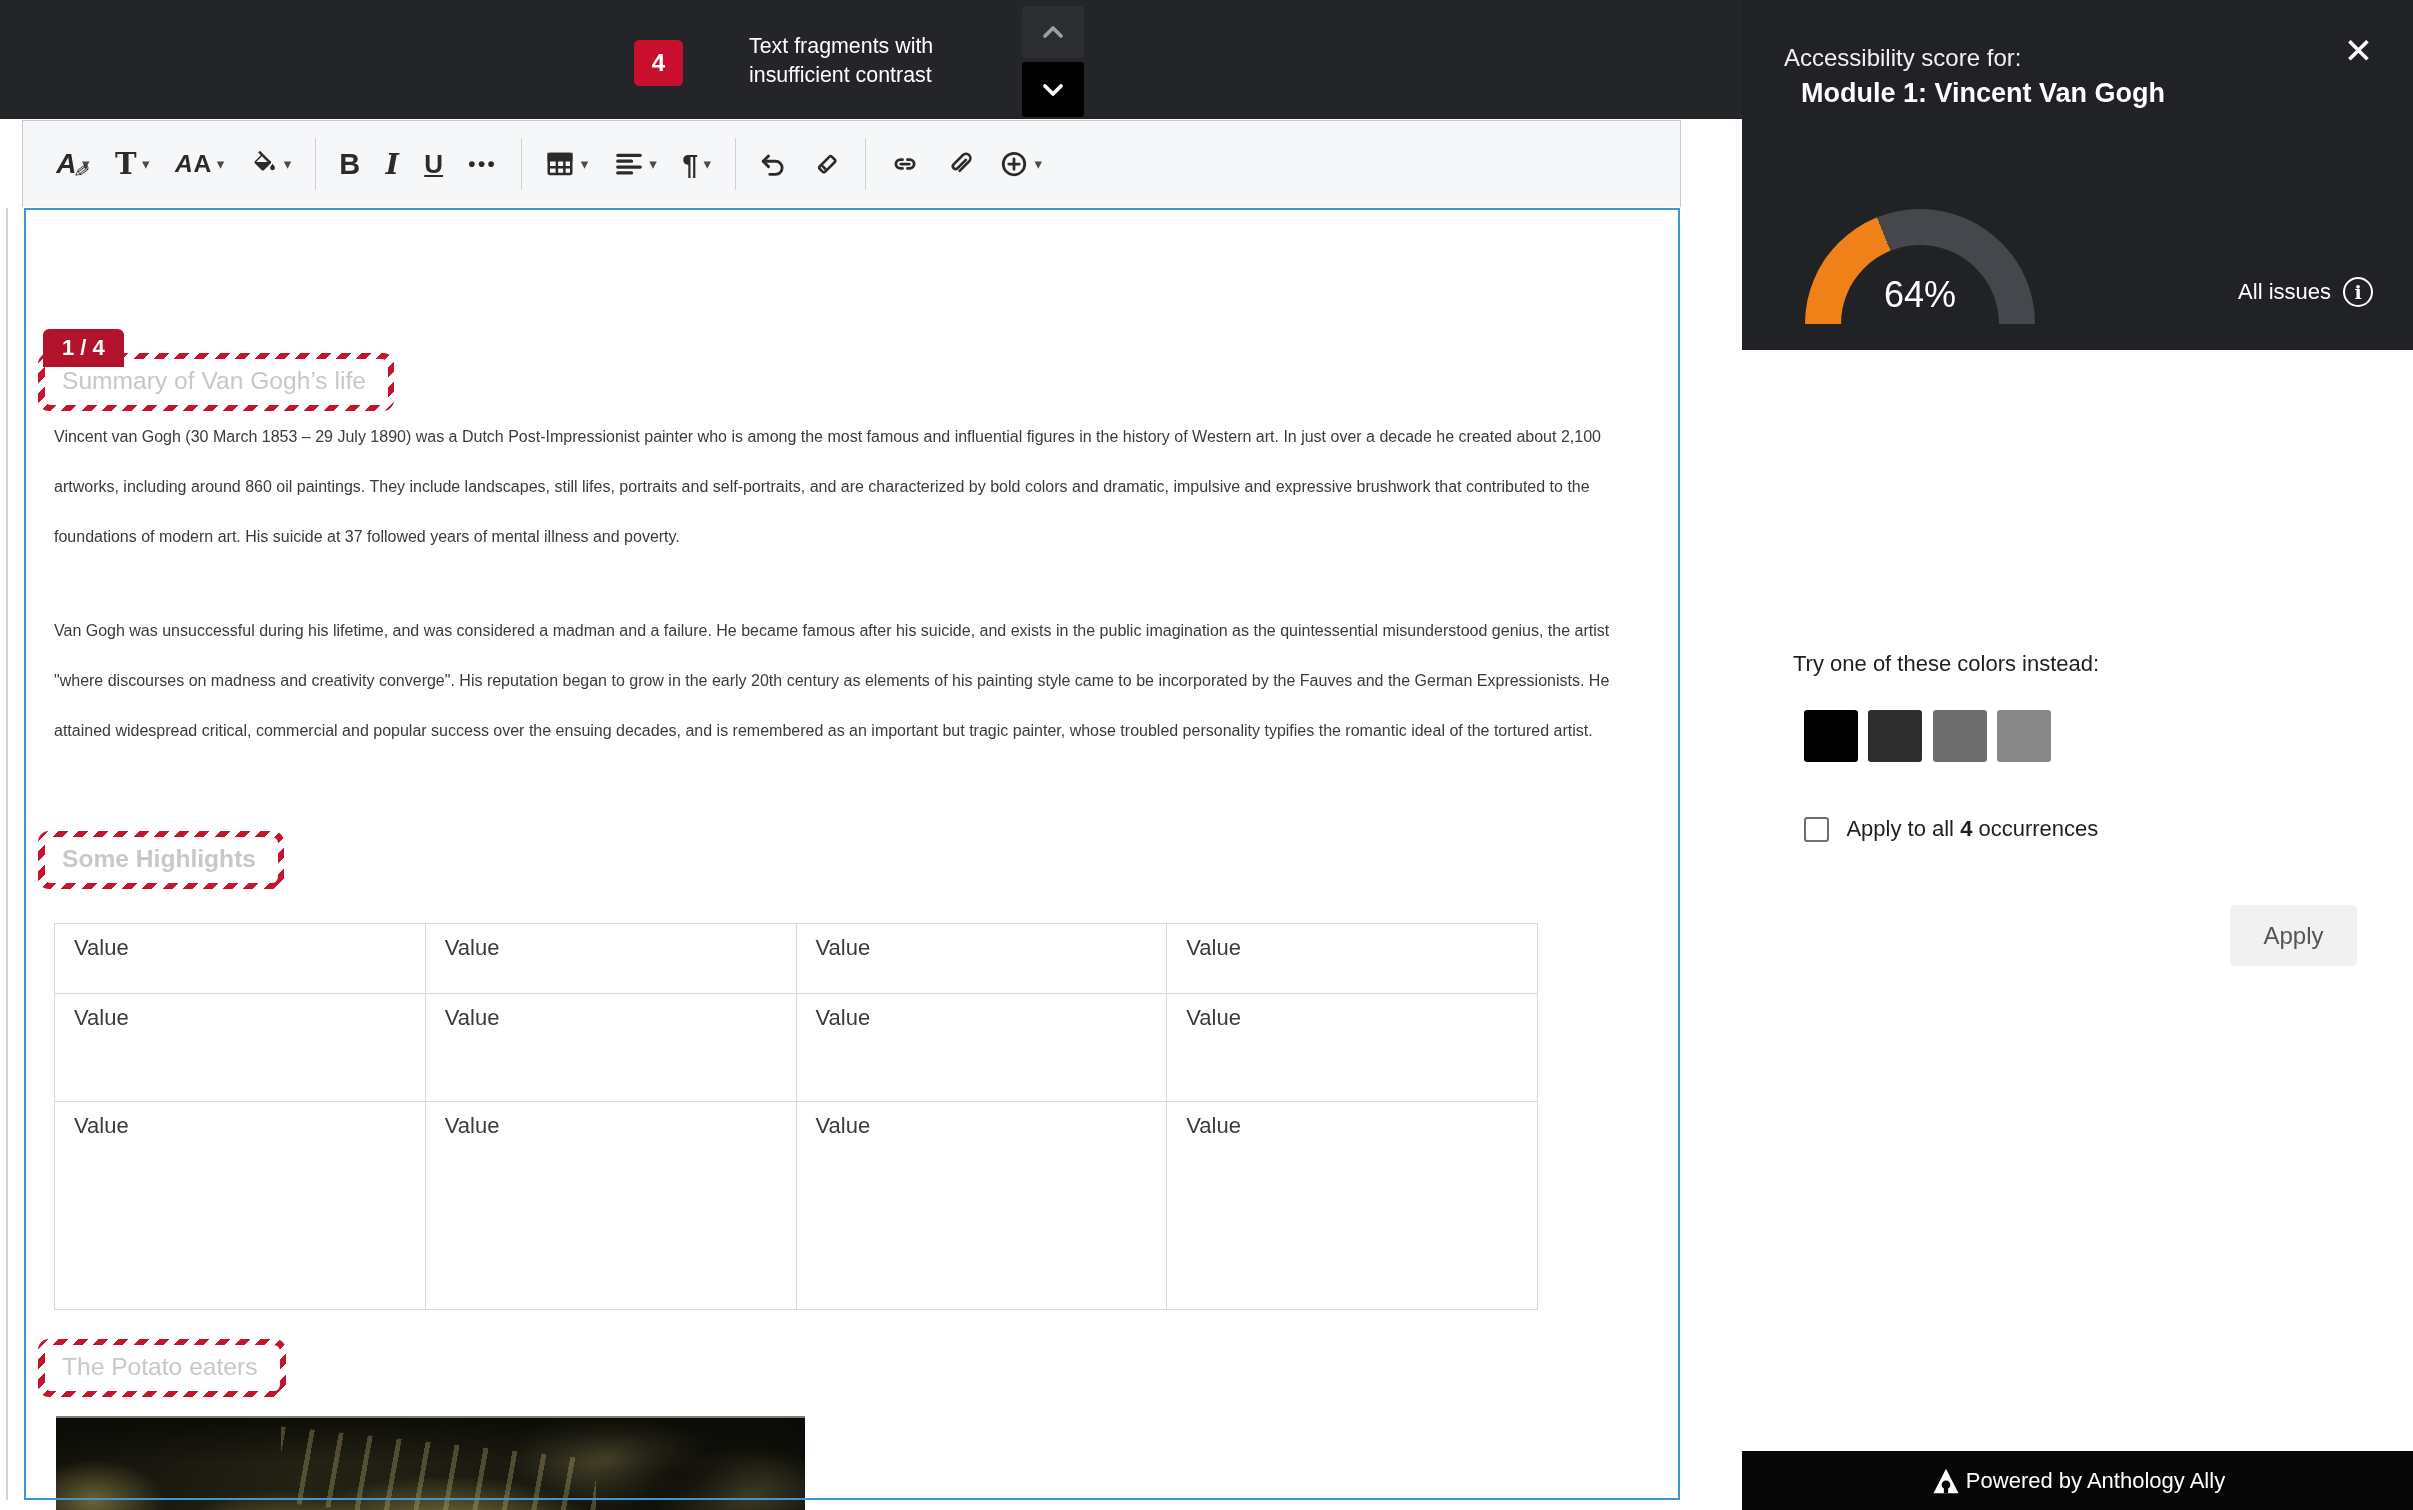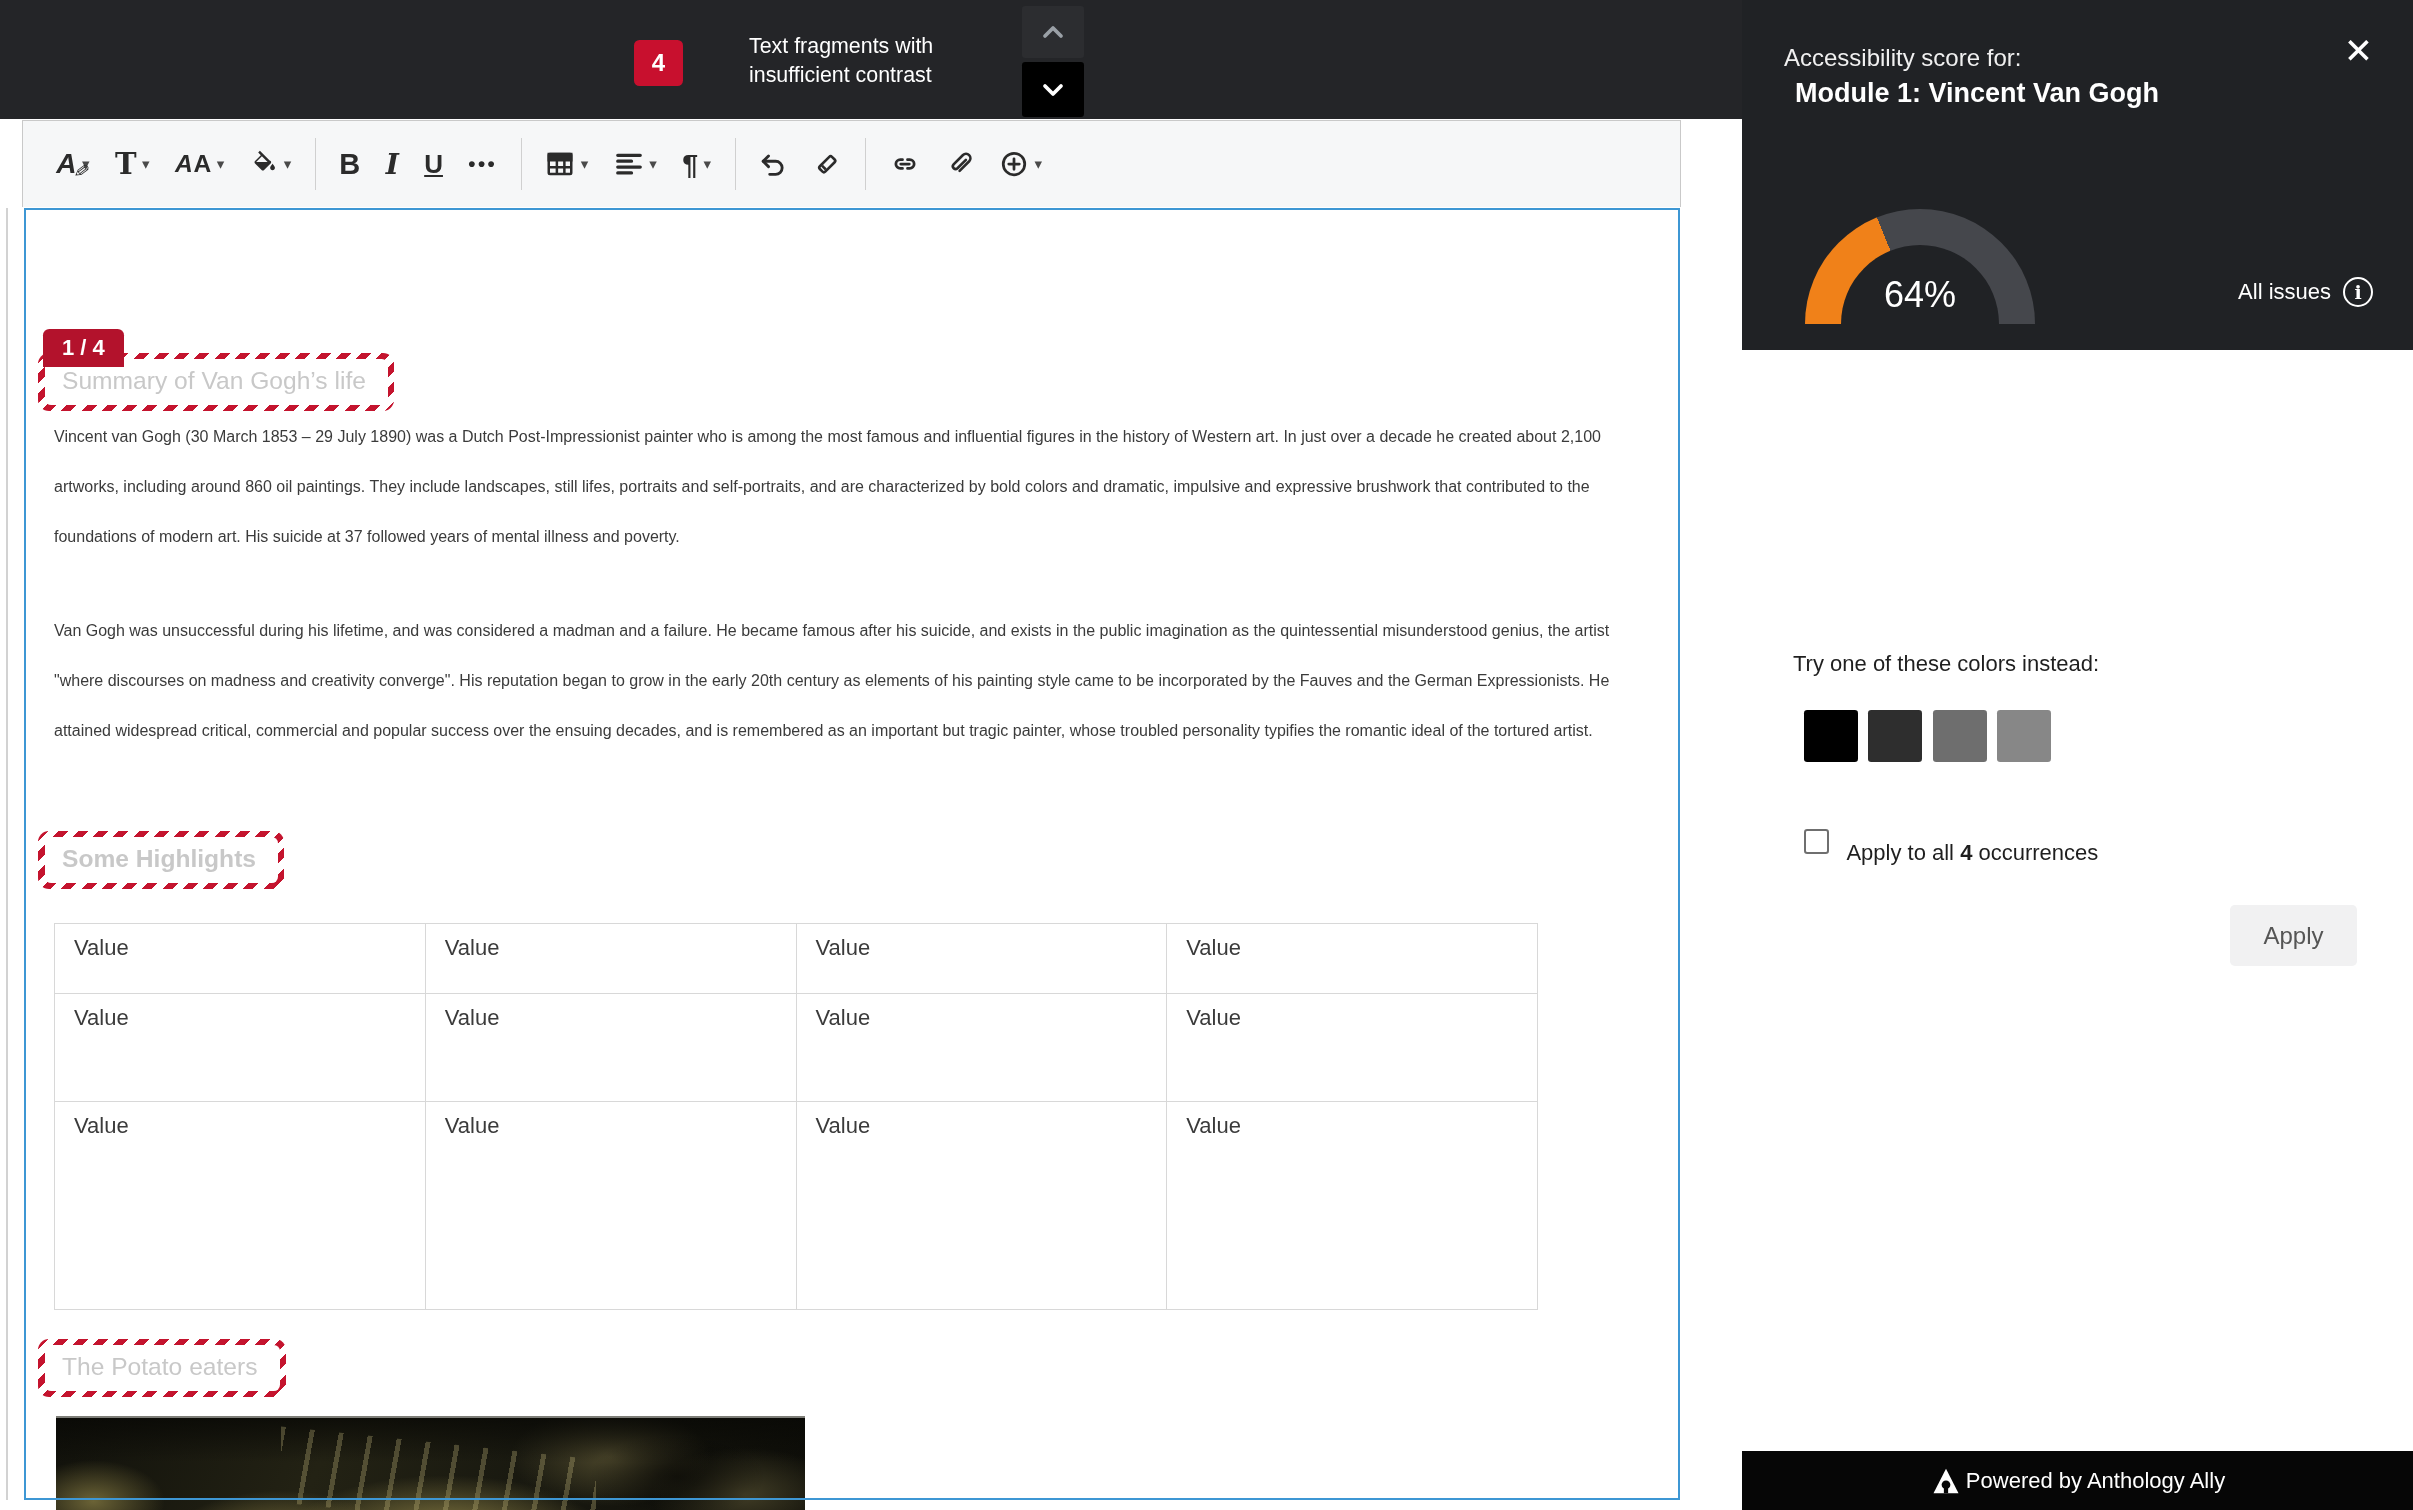--- a/index.html
+++ b/index.html
@@ -71,7 +71,7 @@
   .panel{position:absolute;left:1742px;top:0;width:672px;height:1510px;background:#fff;}
   .panel-dark{position:absolute;left:0;top:0;width:672px;height:350px;background:#202225;}
   .pn-label{position:absolute;left:42px;top:44px;font-size:24px;color:#f0f0f0;}
-  .pn-title{position:absolute;left:53px;top:78px;font-size:27px;font-weight:700;color:#fff;}
+  .pn-title{position:absolute;left:59px;top:78px;font-size:27px;font-weight:700;color:#fff;}
   .pn-close{position:absolute;right:41px;top:33px;font-size:35px;color:#fff;cursor:pointer;line-height:1;}
   .gauge{position:absolute;left:63px;top:209px;width:230px;height:117px;overflow:hidden;}
   .gauge-arc{position:absolute;left:0;top:0;width:230px;height:230px;border-radius:50%;

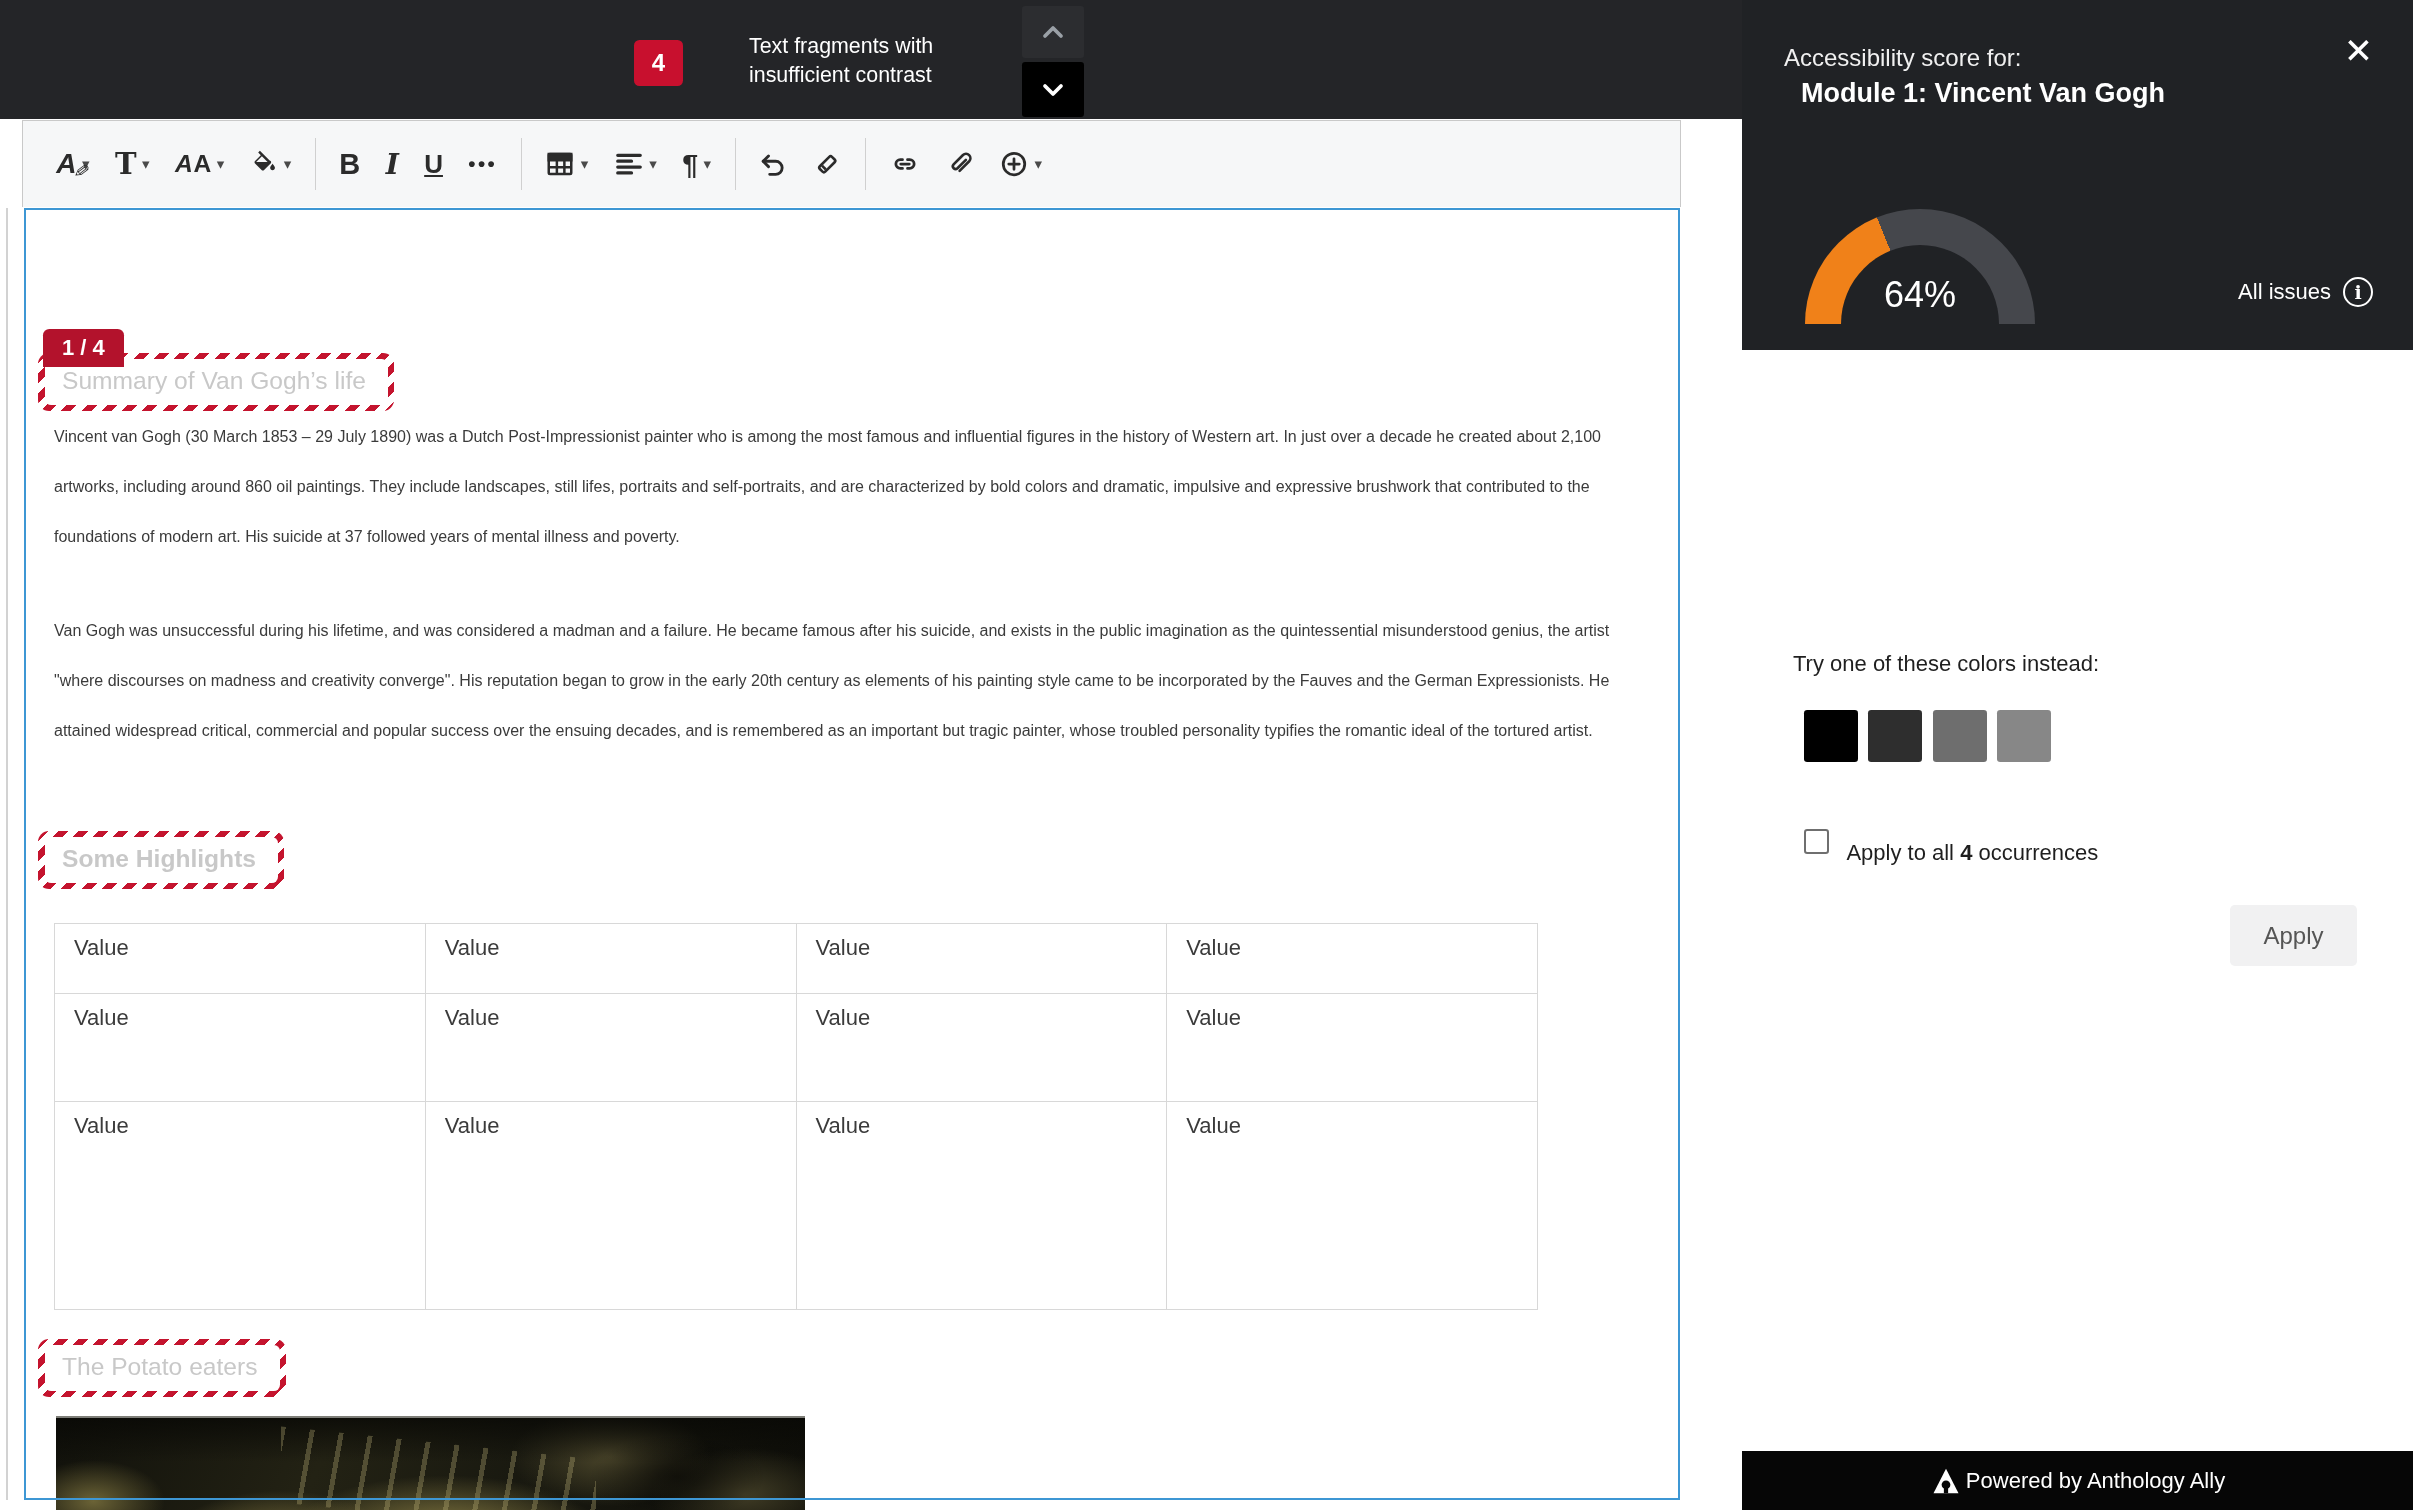--- a/index.html
+++ b/index.html
@@ -93,7 +93,7 @@
   .swatch{width:54px;height:52px;border-radius:3.2px;cursor:pointer;}
   .cb-row{position:absolute;left:62px;top:816px;display:flex;align-items:center;gap:17.4px;}
   .checkbox{width:25px;height:25px;border:2px solid #6f6f6f;border-radius:3.2px;background:#fff;cursor:pointer;}
-  .cb-label{font-size:22px;color:#1f1f1f;margin-top:24px;}
+  .cb-label{font-size:22px;color:#1f1f1f;}
   .cb-label b{font-weight:700;}
   .apply-btn{position:absolute;right:57px;top:905px;width:127px;height:61px;background:#f1f1f2;border:none;border-radius:4.8px;
     font-size:24px;color:#555;display:flex;align-items:center;justify-content:center;cursor:pointer;}

